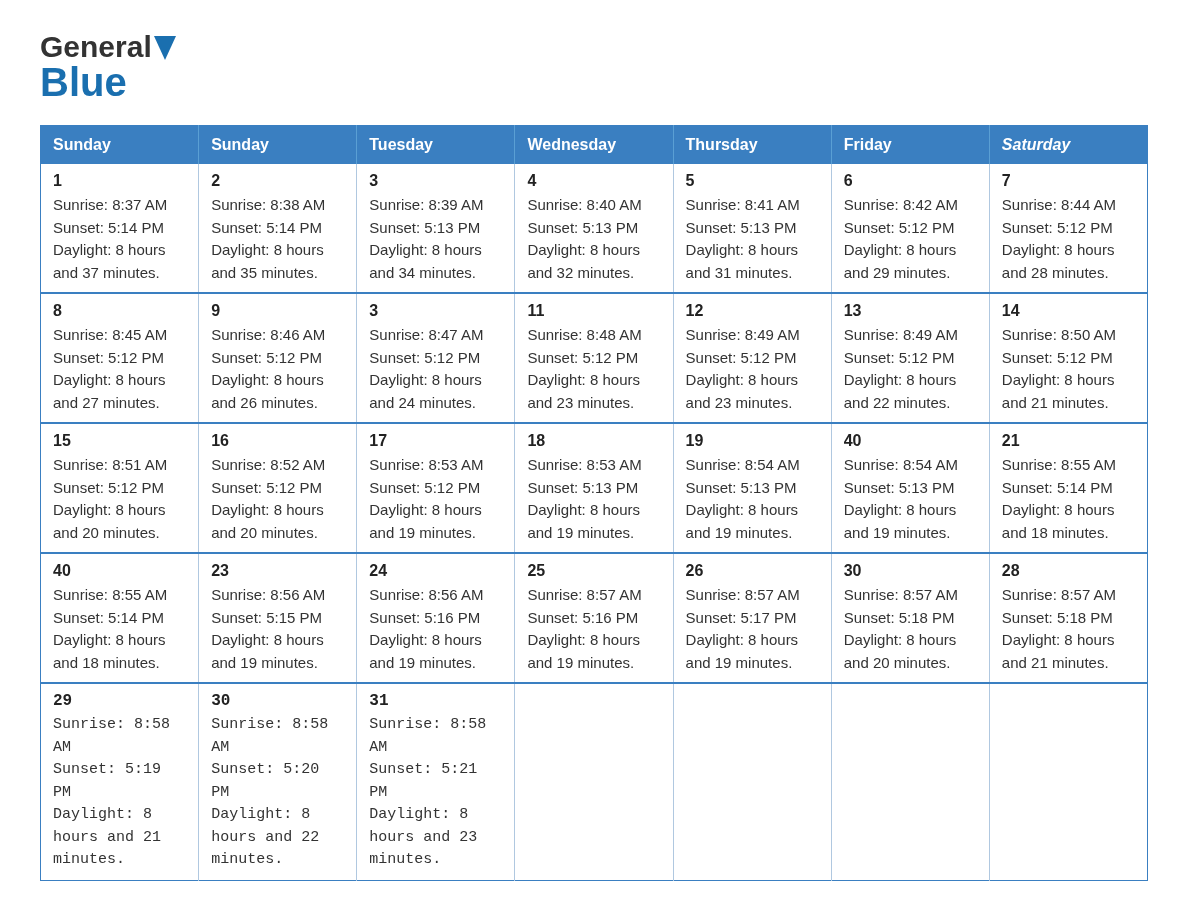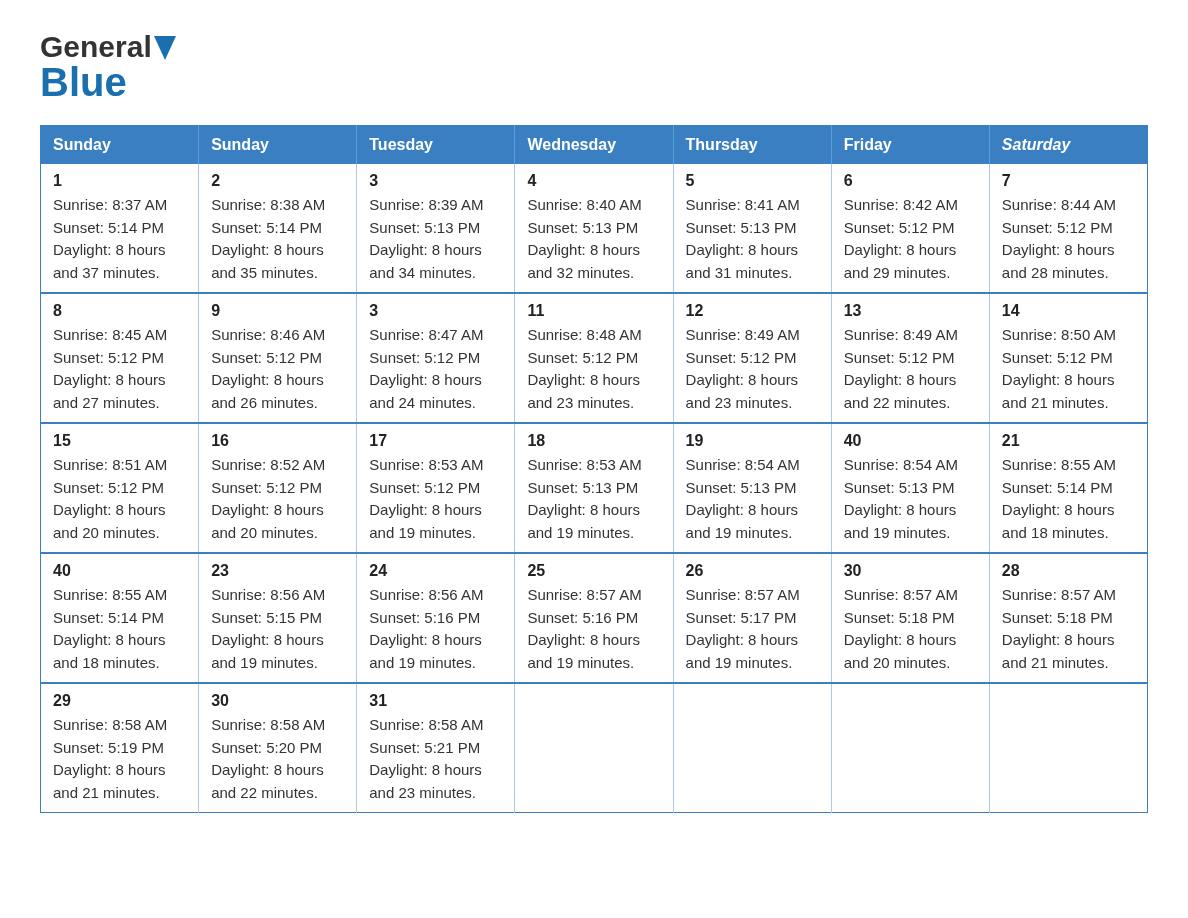--- a/index.html
+++ b/index.html
@@ -60,7 +60,7 @@
       min-height: 100px;
     }
     .calendar td:last-child { border-right: none; }
-    .calendar tr:last-child td { border-bottom: none; }
+    .calendar tr:last-child td { border-bottom: none; font-family: Liberation Mono, monospace; }
     .day-num {
       font-size: 16px;
       font-weight: bold;

